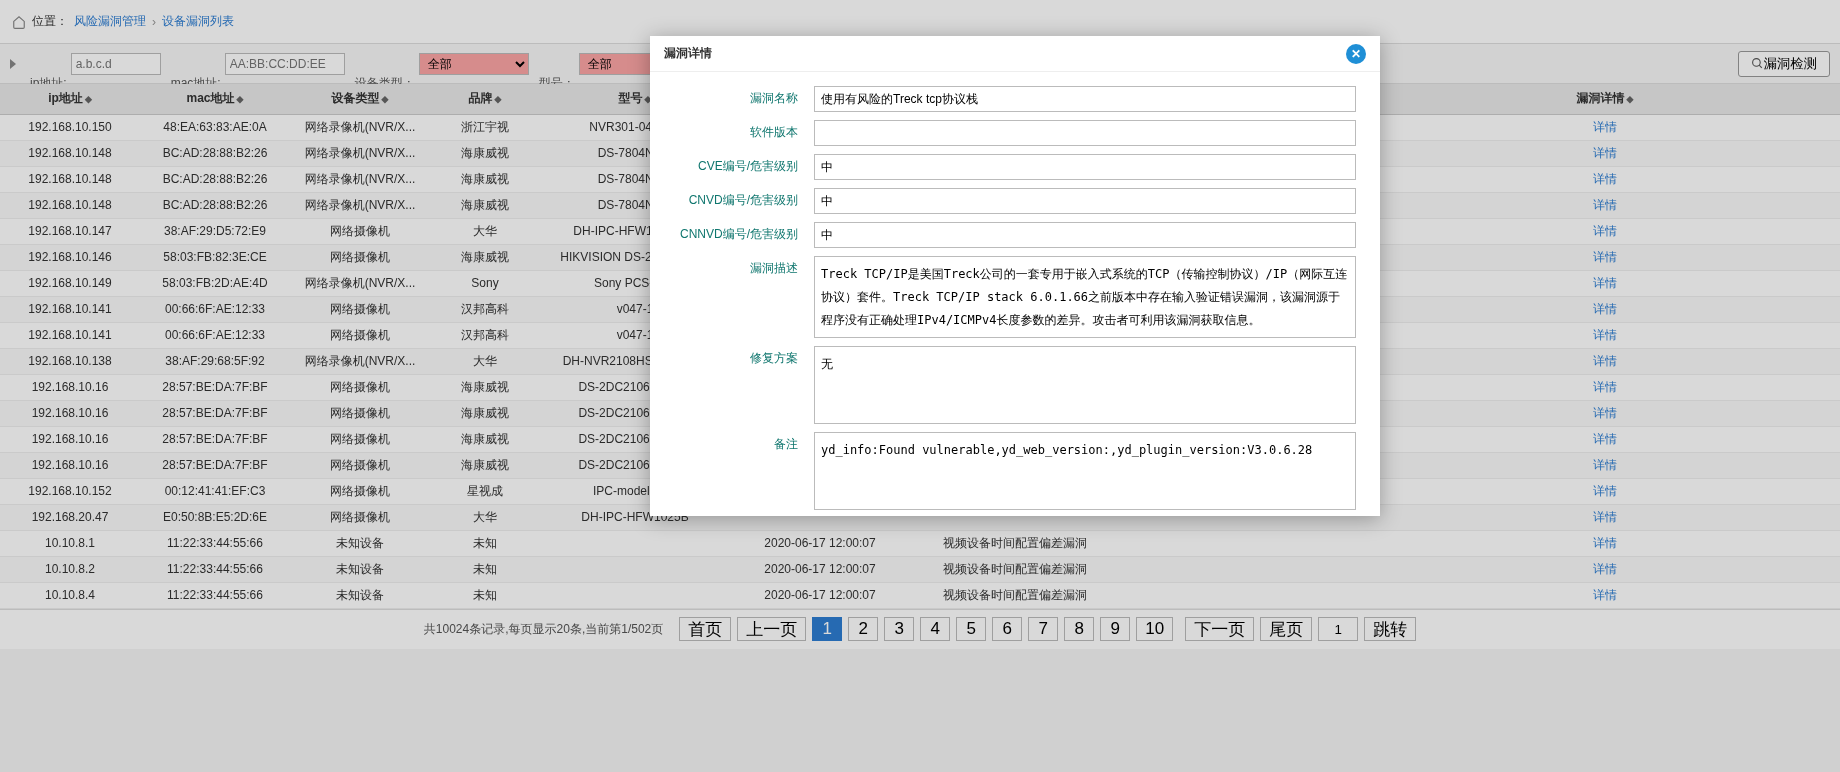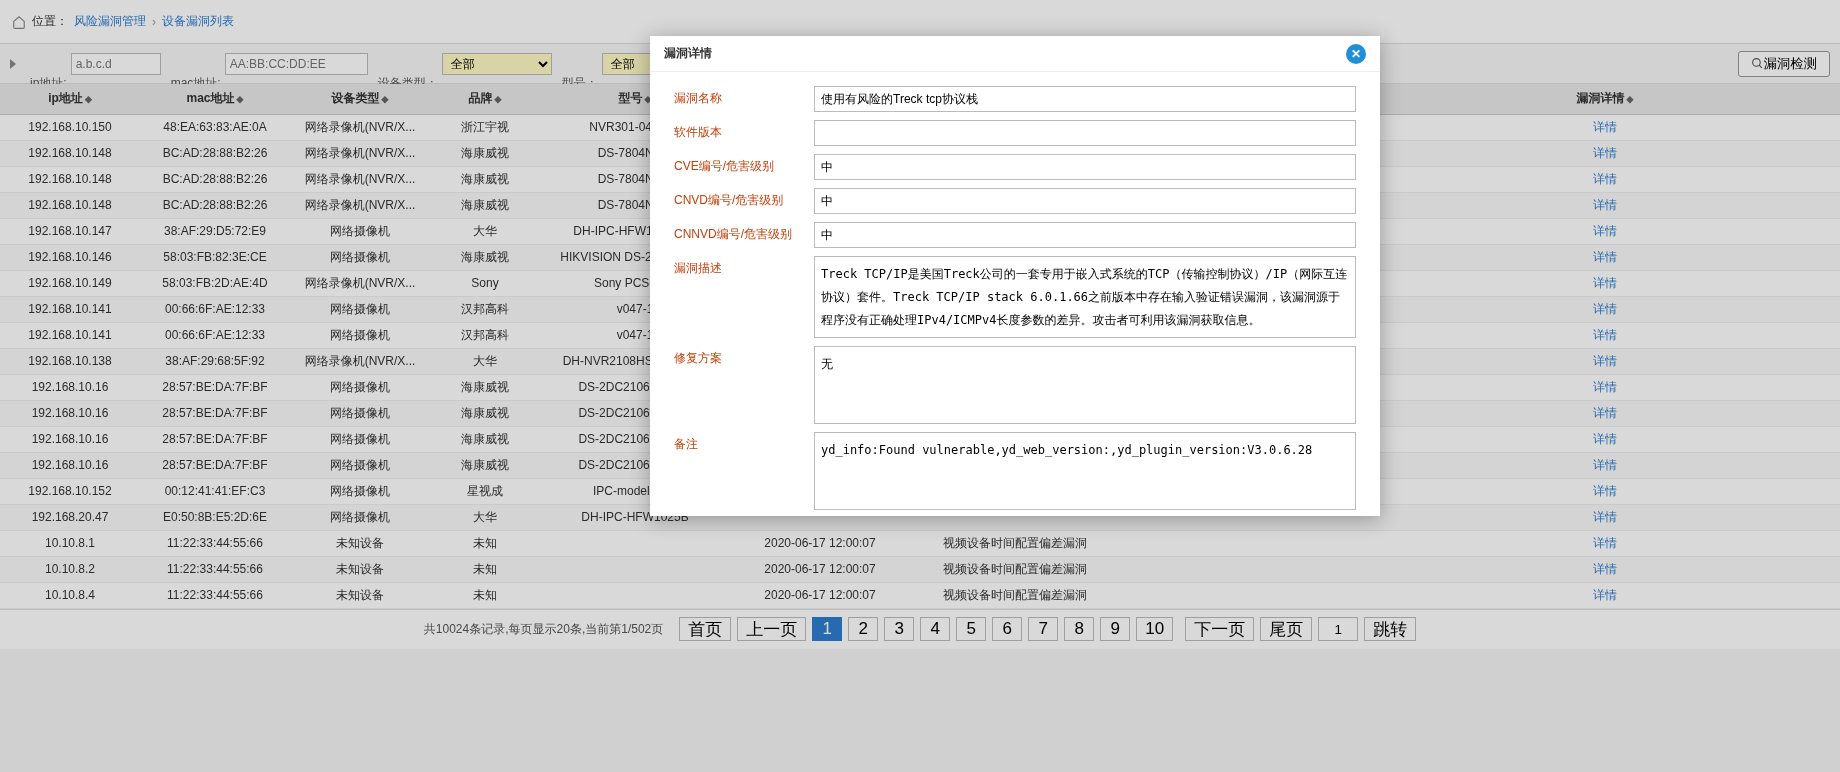--- a/index.html
+++ b/index.html
@@ -17,7 +17,7 @@
 .fld input, .fld select { height: 22px; border: 1px solid #bbb; padding: 0 4px; font-size: 12px; background: #fff; }
 .fld input { width: 90px; }
 .fld select { width: 110px; background: #fef9c3; }
-.fld.mac input { width: 143px; }
+.fld.mac input { width: 120px; }
 .btn-scan { margin-left: auto; height: 26px; padding: 0 12px; border: 1px solid #999; background: #fff; border-radius: 3px; display: flex; align-items: center; cursor: pointer; }
 .btn-scan svg { width: 13px; height: 13px; }
 table { width: 100%; border-collapse: collapse; table-layout: fixed; padding-left: 12px; }

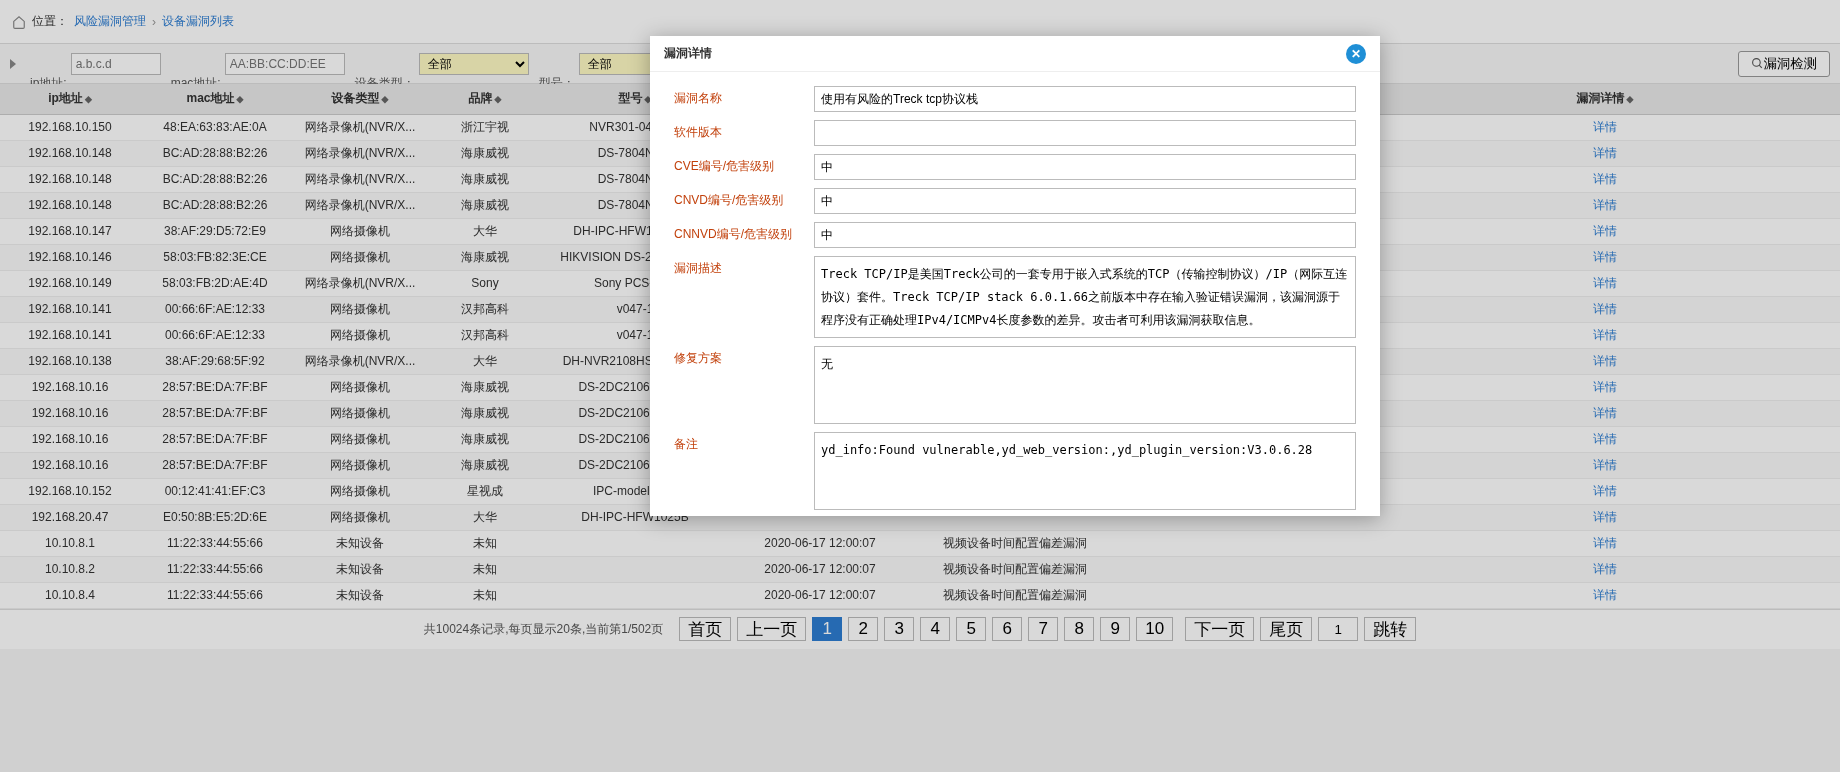--- a/index.html
+++ b/index.html
@@ -16,7 +16,7 @@
 .fld label { color: #555; margin-top: 40px; }
 .fld input, .fld select { height: 22px; border: 1px solid #bbb; padding: 0 4px; font-size: 12px; background: #fff; }
 .fld input { width: 90px; }
-.fld select { width: 110px; background: #fef9c3; }
+.fld select { width: 110px; background: #fca5a5; }
 .fld.mac input { width: 120px; }
 .btn-scan { margin-left: auto; height: 26px; padding: 0 12px; border: 1px solid #999; background: #fff; border-radius: 3px; display: flex; align-items: center; cursor: pointer; }
 .btn-scan svg { width: 13px; height: 13px; }

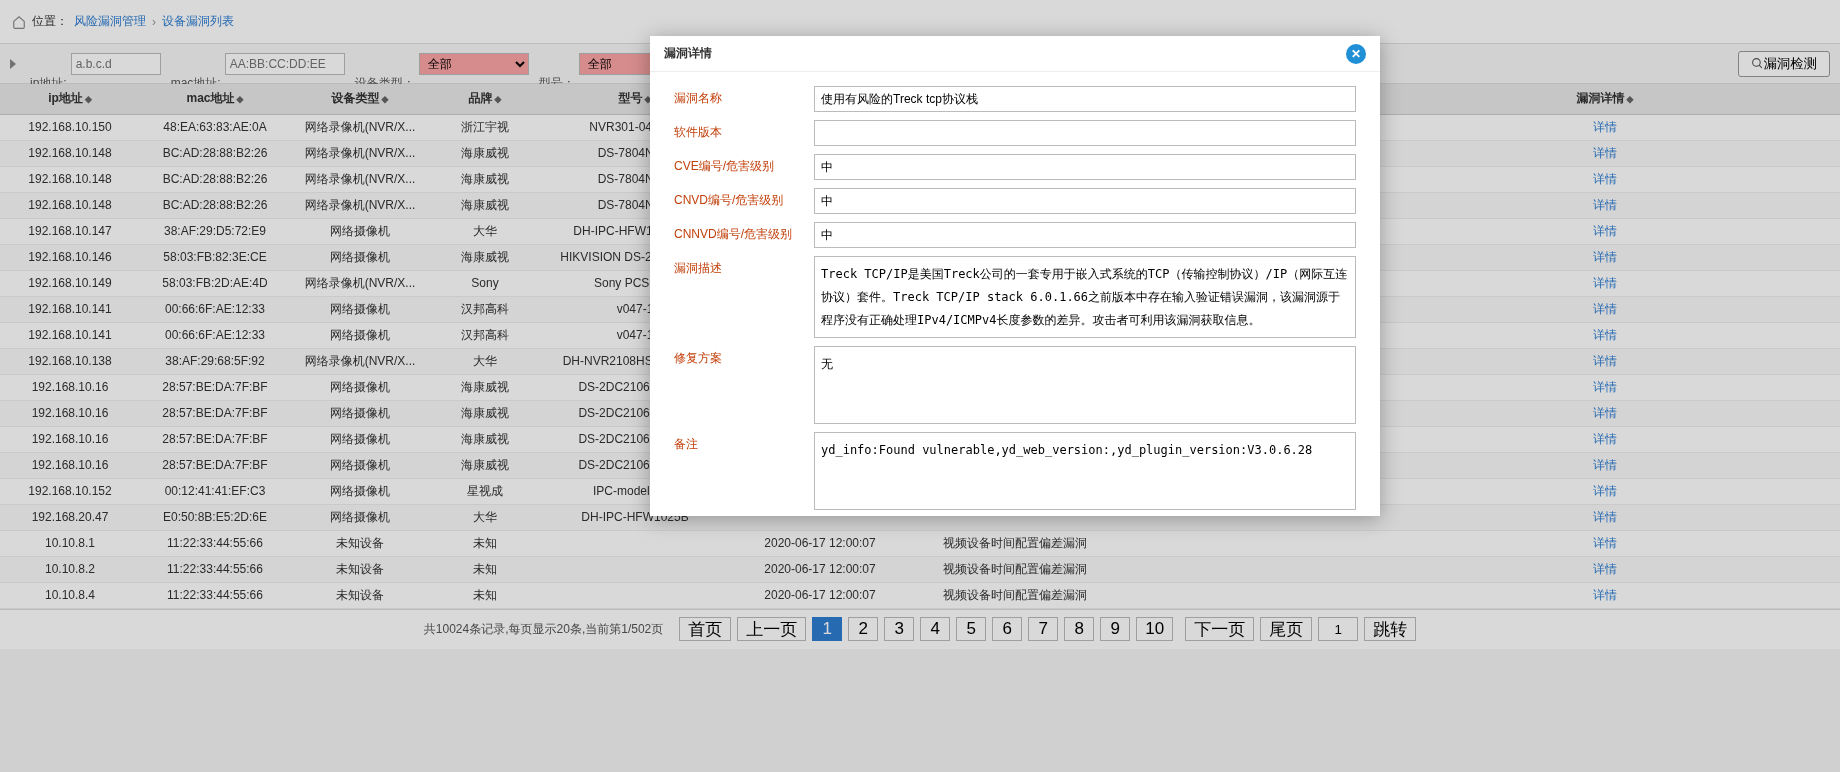--- a/index.html
+++ b/index.html
@@ -36,7 +36,7 @@
 .modal-head .close { margin-left: auto; width: 20px; height: 20px; border-radius: 50%; background: #1f8fd6; color: #fff; display: flex; align-items: center; justify-content: center; cursor: pointer; font-weight: bold; }
 .modal-body { flex: 1; padding: 14px 24px; overflow: auto; }
 .form-row { display: flex; align-items: flex-start; margin-bottom: 8px; }
-.form-row label { width: 140px; padding-right: 16px; padding-top: 4px; color: #c2410c; }
+.form-row label { width: 140px; text-align: right; padding-right: 16px; padding-top: 4px; color: #0f766e; }
 .form-row input { flex: 1; height: 26px; border: 1px solid #bbb; padding: 0 6px; font-size: 12px; }
 .form-row textarea { flex: 1; border: 1px solid #bbb; padding: 6px; font-size: 12px; font-family: SimSun, monospace; line-height: 1.9; resize: none; }
 .form-row textarea.desc { height: 82px; }

